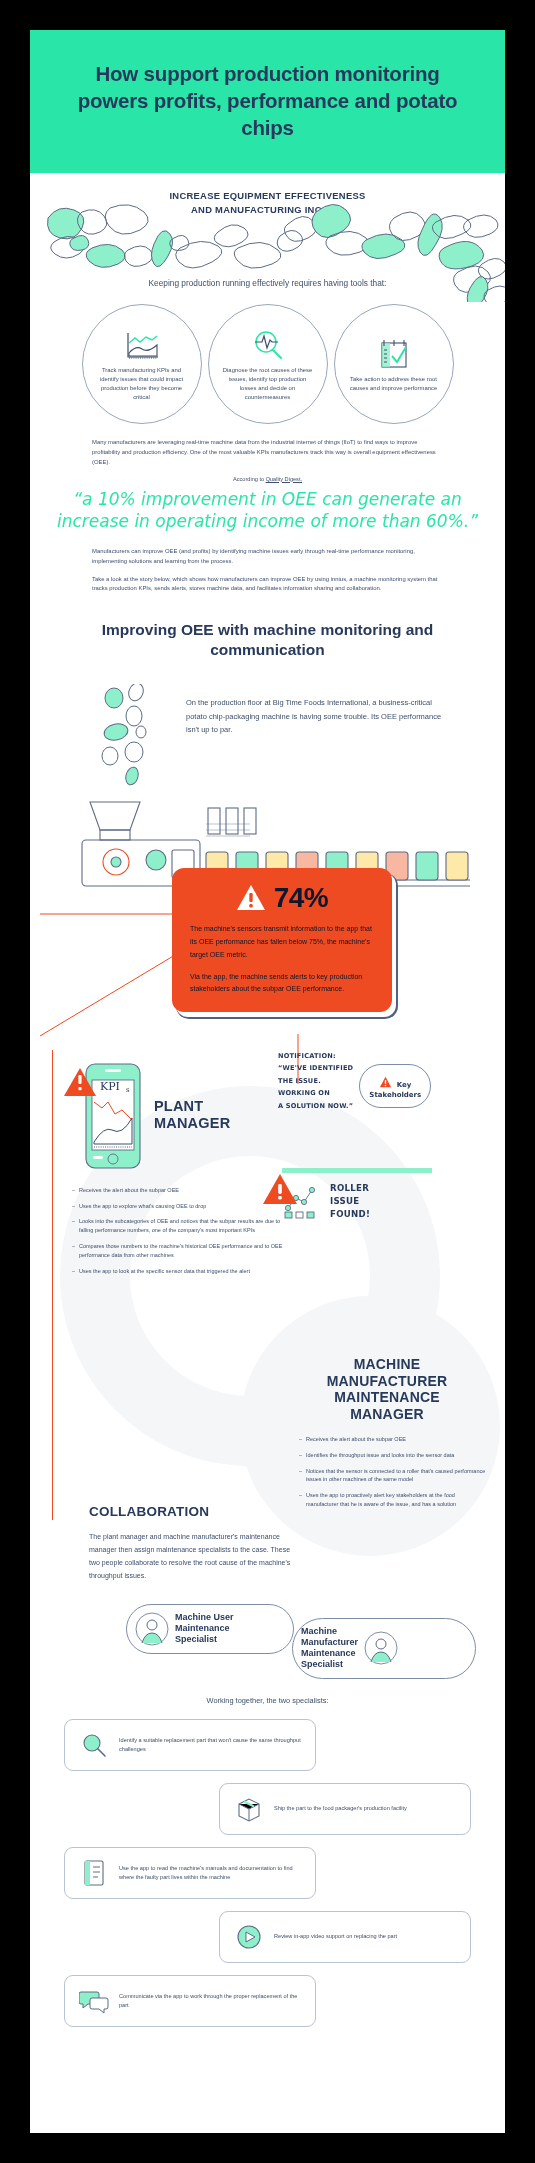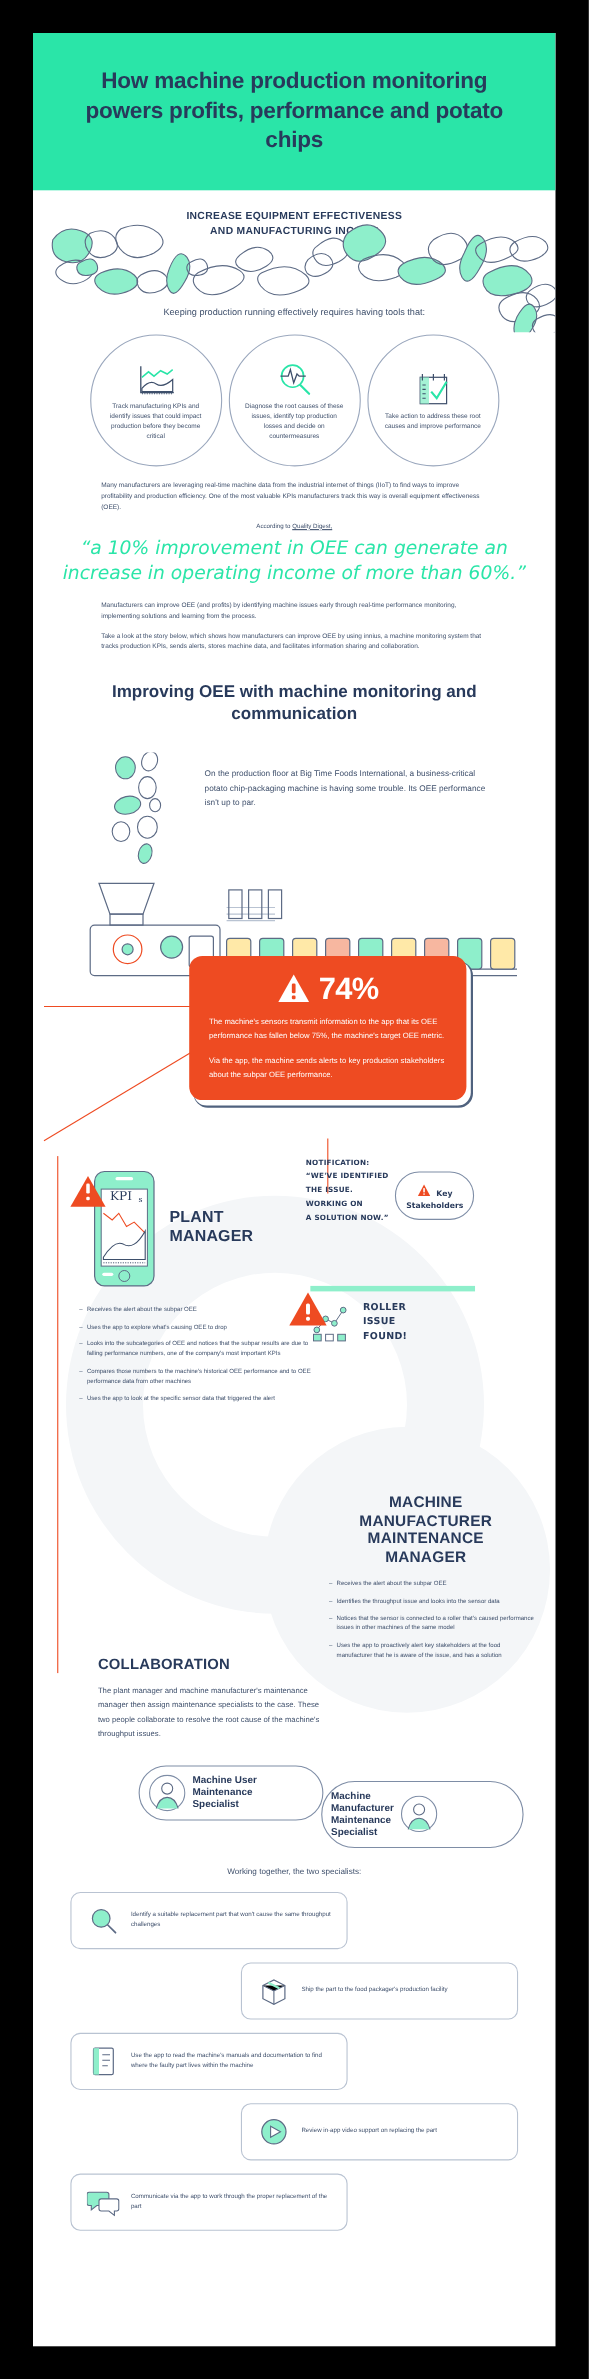--- a/index.html
+++ b/index.html
@@ -248,7 +248,7 @@
   <div class="sheet">
 
     <div class="hero">
-      <h1>How machine production monitoring powers profits, performance and potato chips</h1>
+      <h1>How support production monitoring powers profits, performance and potato chips</h1>
     </div>
 
     <div class="subhead">

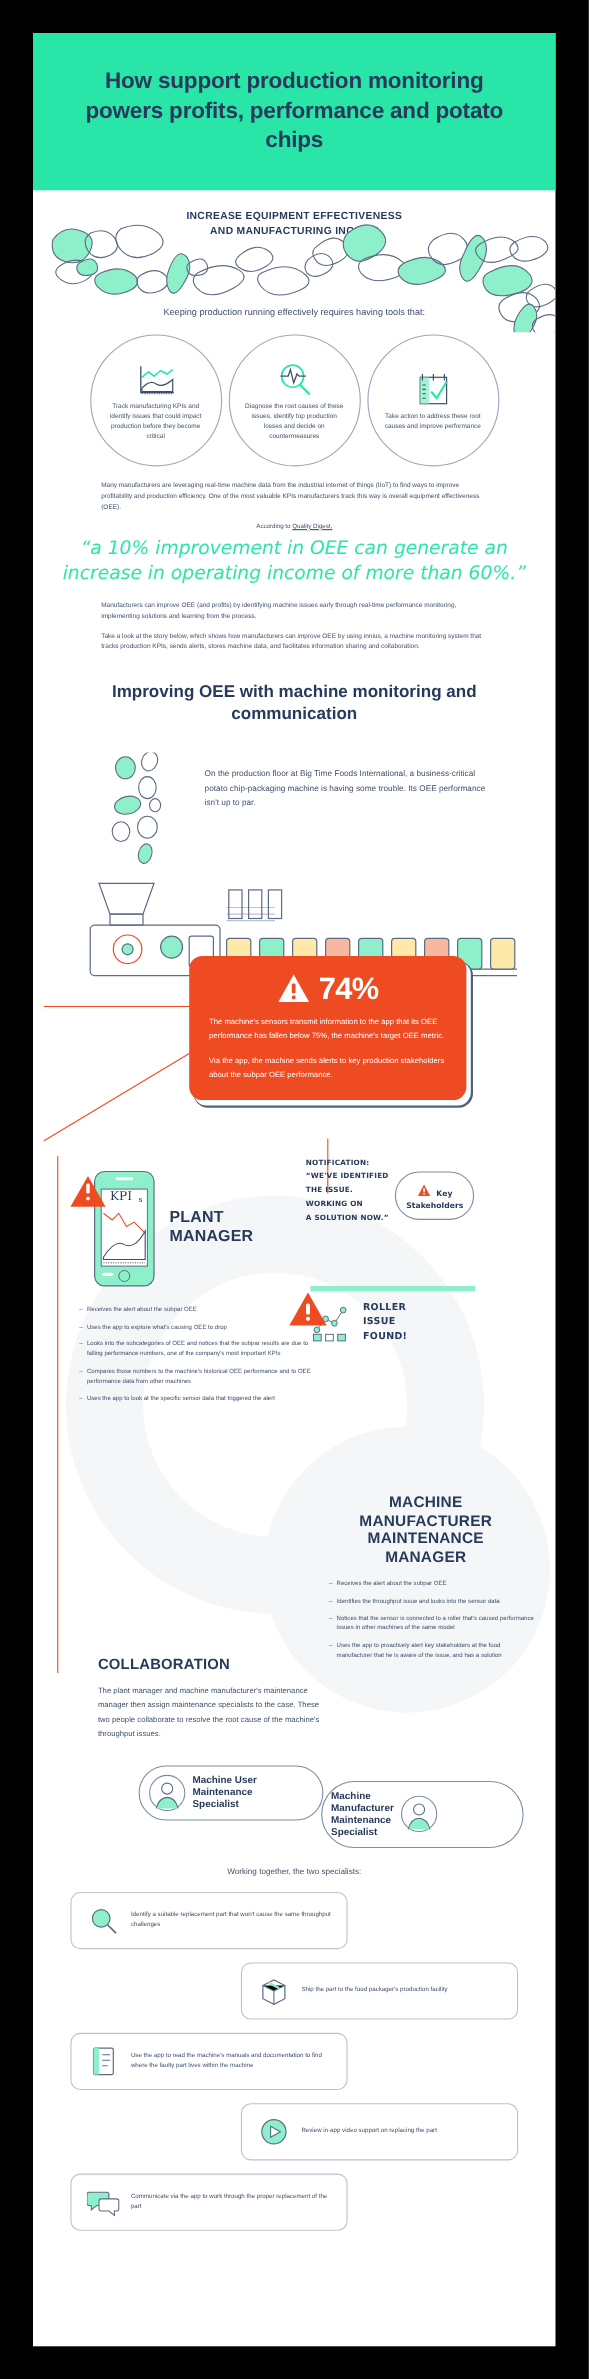--- a/index.html
+++ b/index.html
@@ -149,11 +149,11 @@
   .alert-card {
     position: absolute;
     left: 142px; top: -18px;
-    width: 252px;
+    width: 220px;
     background: #EE4B22;
     border-radius: 12px;
     padding: 14px 18px 16px;
-    color: #ffffff;
+    color: #0f172a;
     box-shadow: 4px 5px 0 0 #ffffff, 5px 6px 0 1px #50627e;
   }
   .alert-top {

